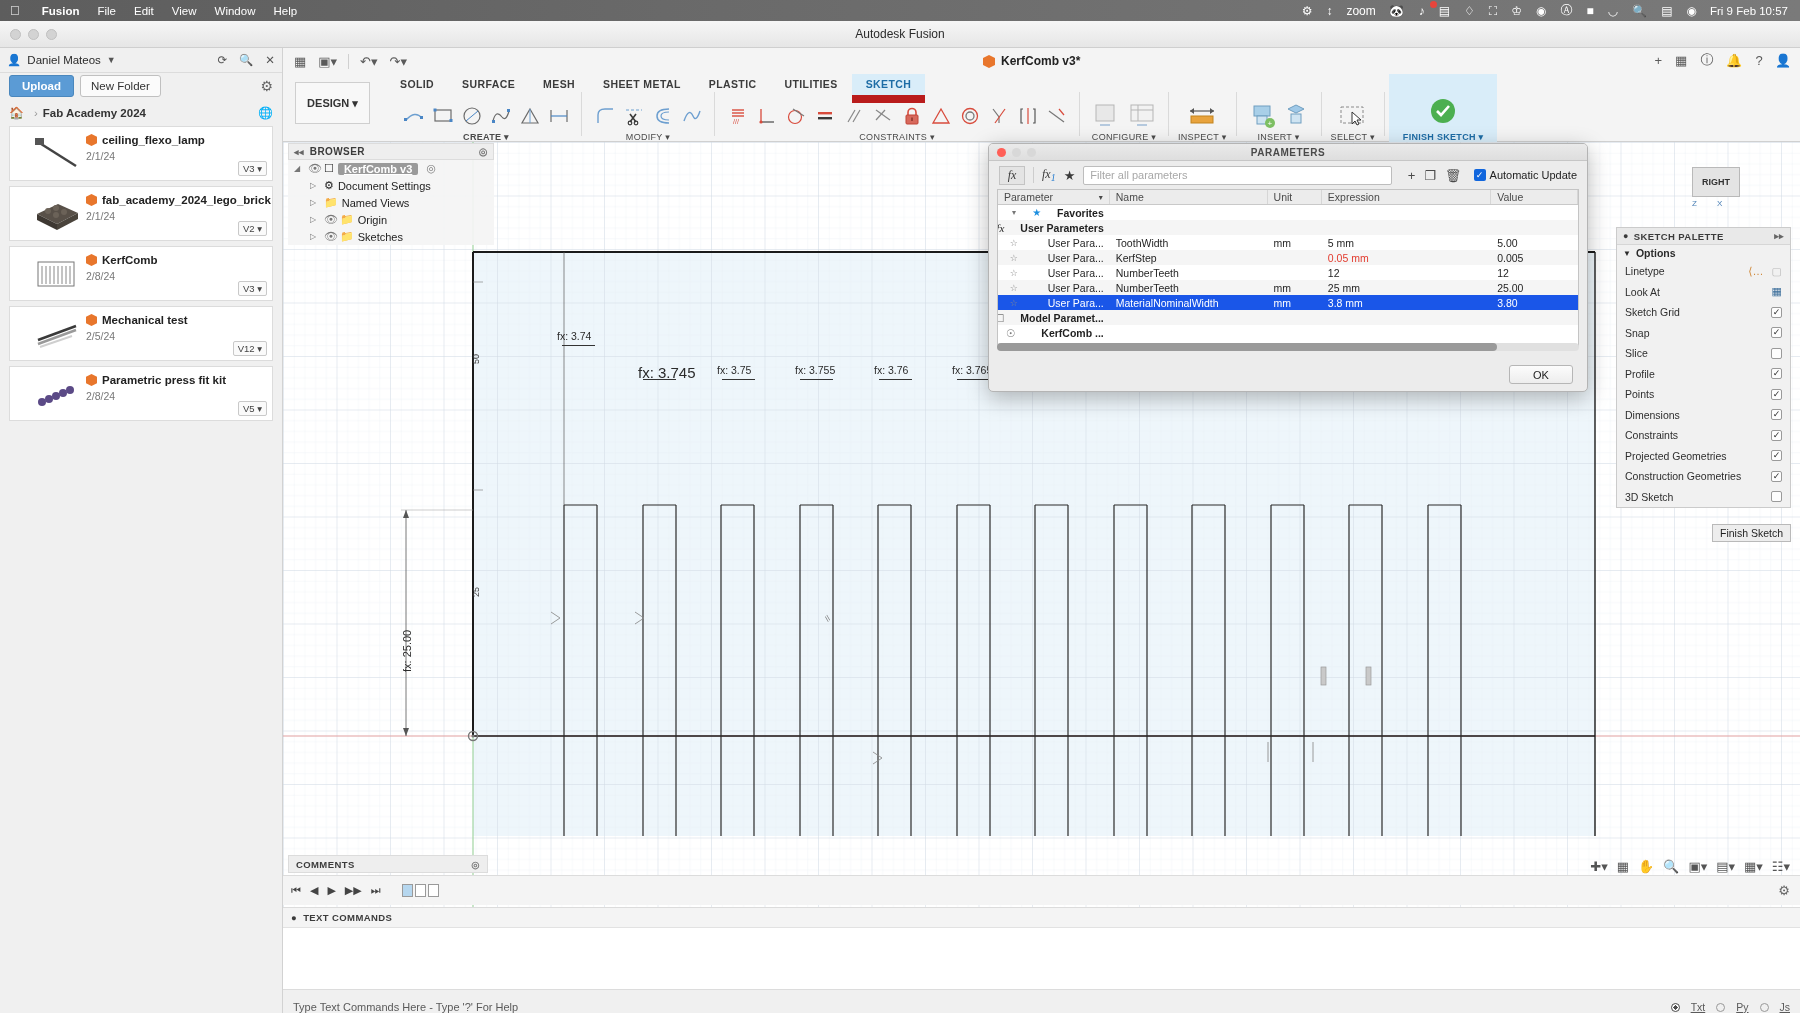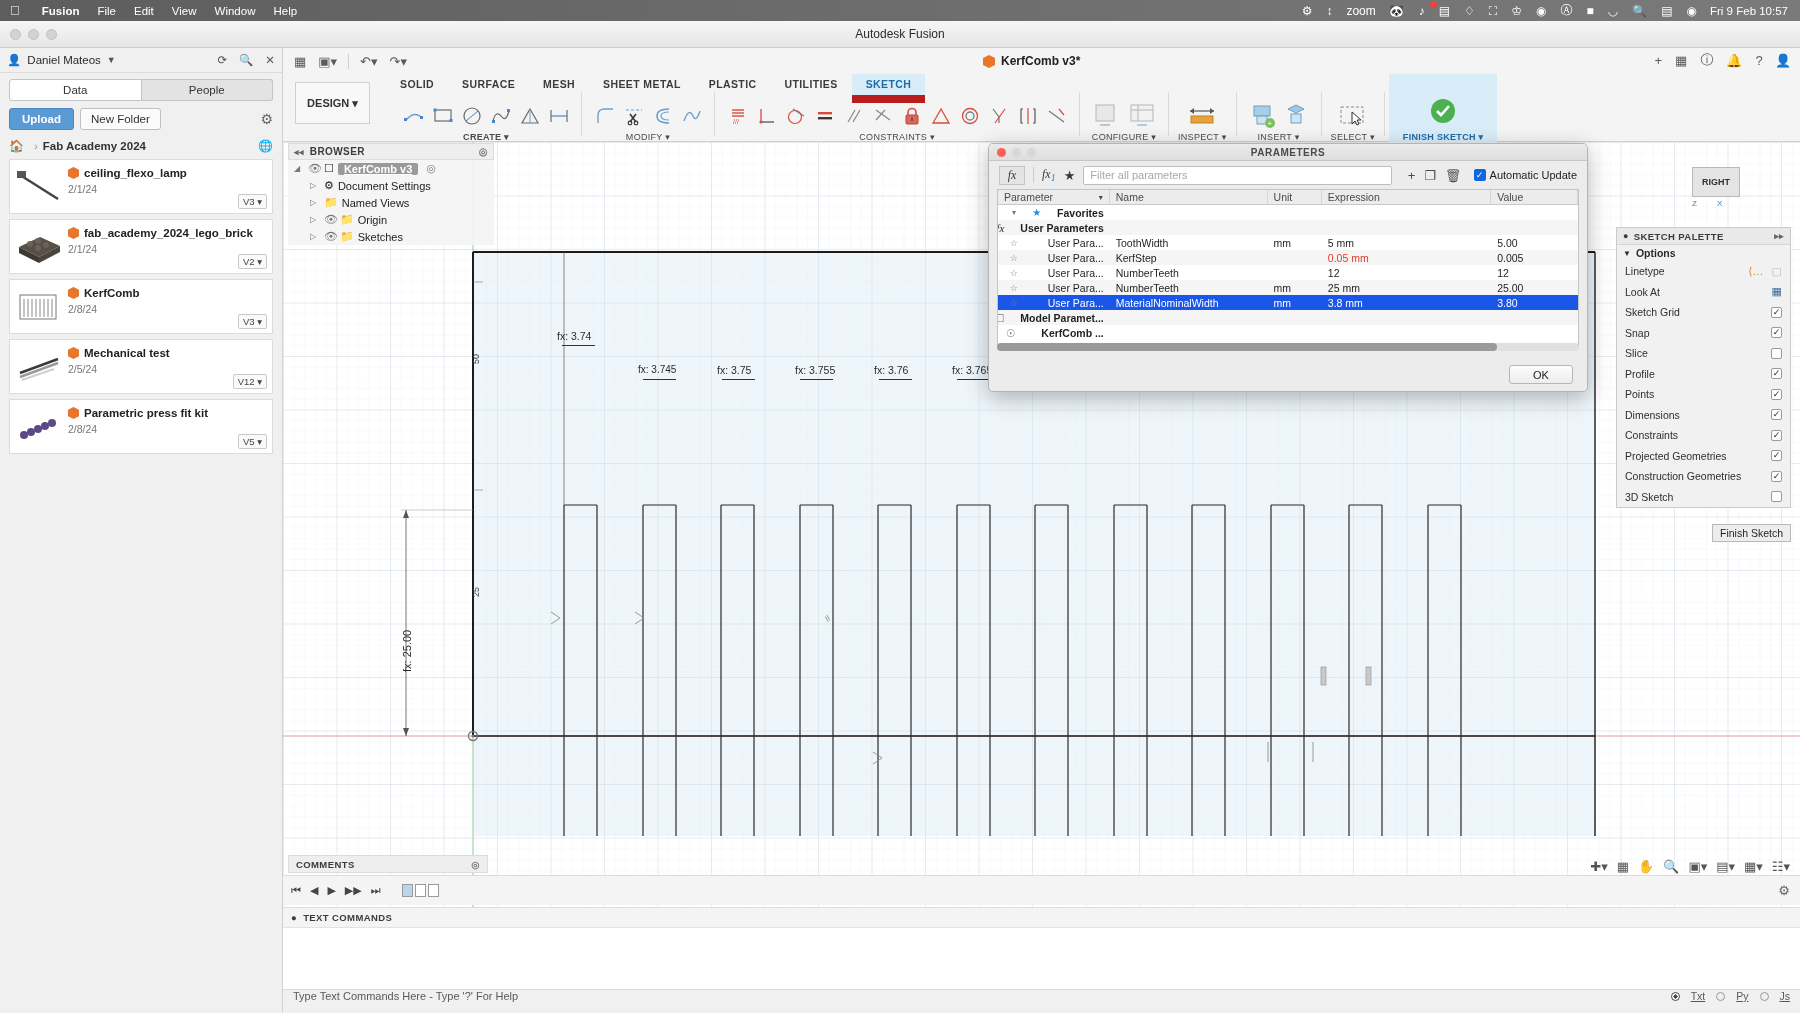--- a/index.html
+++ b/index.html
@@ -226,10 +226,6 @@
         <span>✕</span>
       </span>
     </div>
-    <div id="tabs">
-      <div class="tab active">Data</div>
-      <div class="tab">People</div>
-    </div>
     <div id="actionrow">
       <div class="btn-upload">Upload</div>
       <div class="btn-newfolder">New Folder</div>

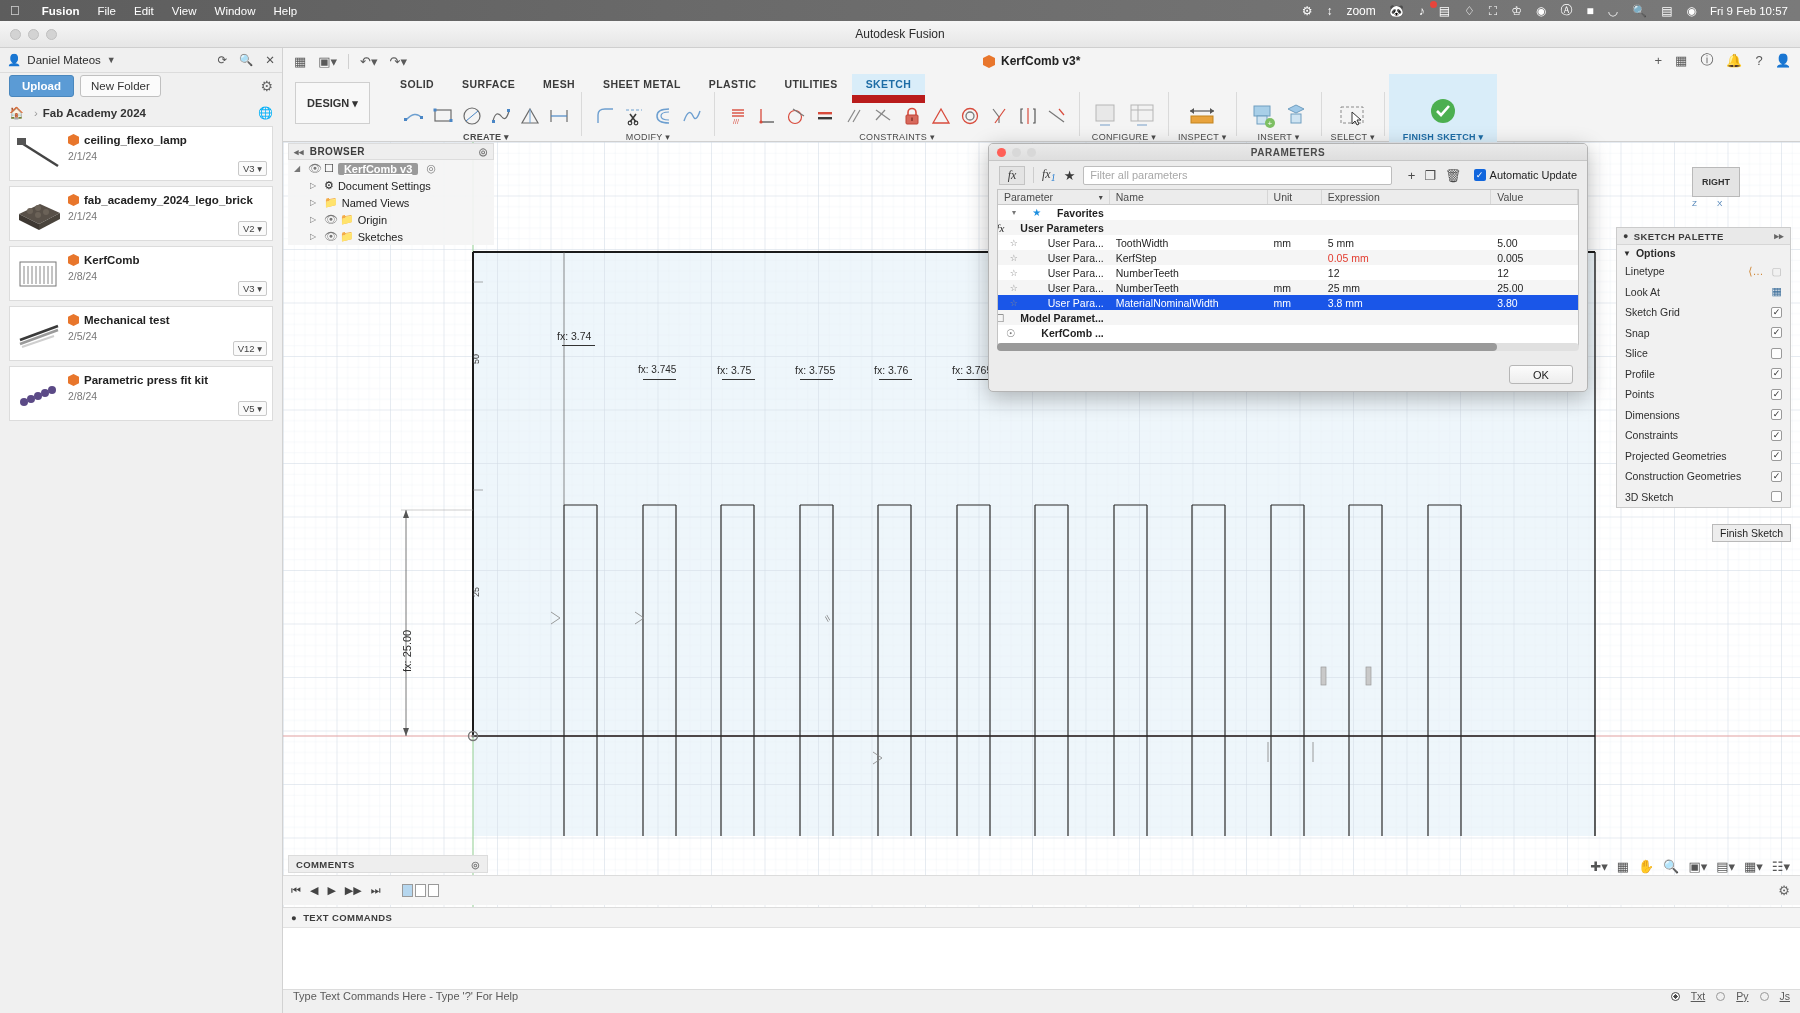--- a/index.html
+++ b/index.html
@@ -56,7 +56,7 @@
   #crumb .home{ margin-right:5px; font-size:12px;}
   #crumb .sep{ margin:0 5px; color:#9a9a9a; font-weight:normal;}
   #crumb .globe{ margin-left:auto; color:#777; font-size:12px;}
-  .dcard{ margin:0 9px 5px; background:#fff; border:1px solid #dcdcdc; height:55px; display:flex; position:relative;}
+  .dcard{ margin:0 9px 5px; background:#fff; border:1px solid #dcdcdc; height:55px; display:flex; position:relative;padding-left:18px;}
   .dthumb{ width:58px; display:flex; align-items:center; justify-content:center; }
   .dthumb svg{ display:block; }
   .dmeta{ padding-top:7px; }

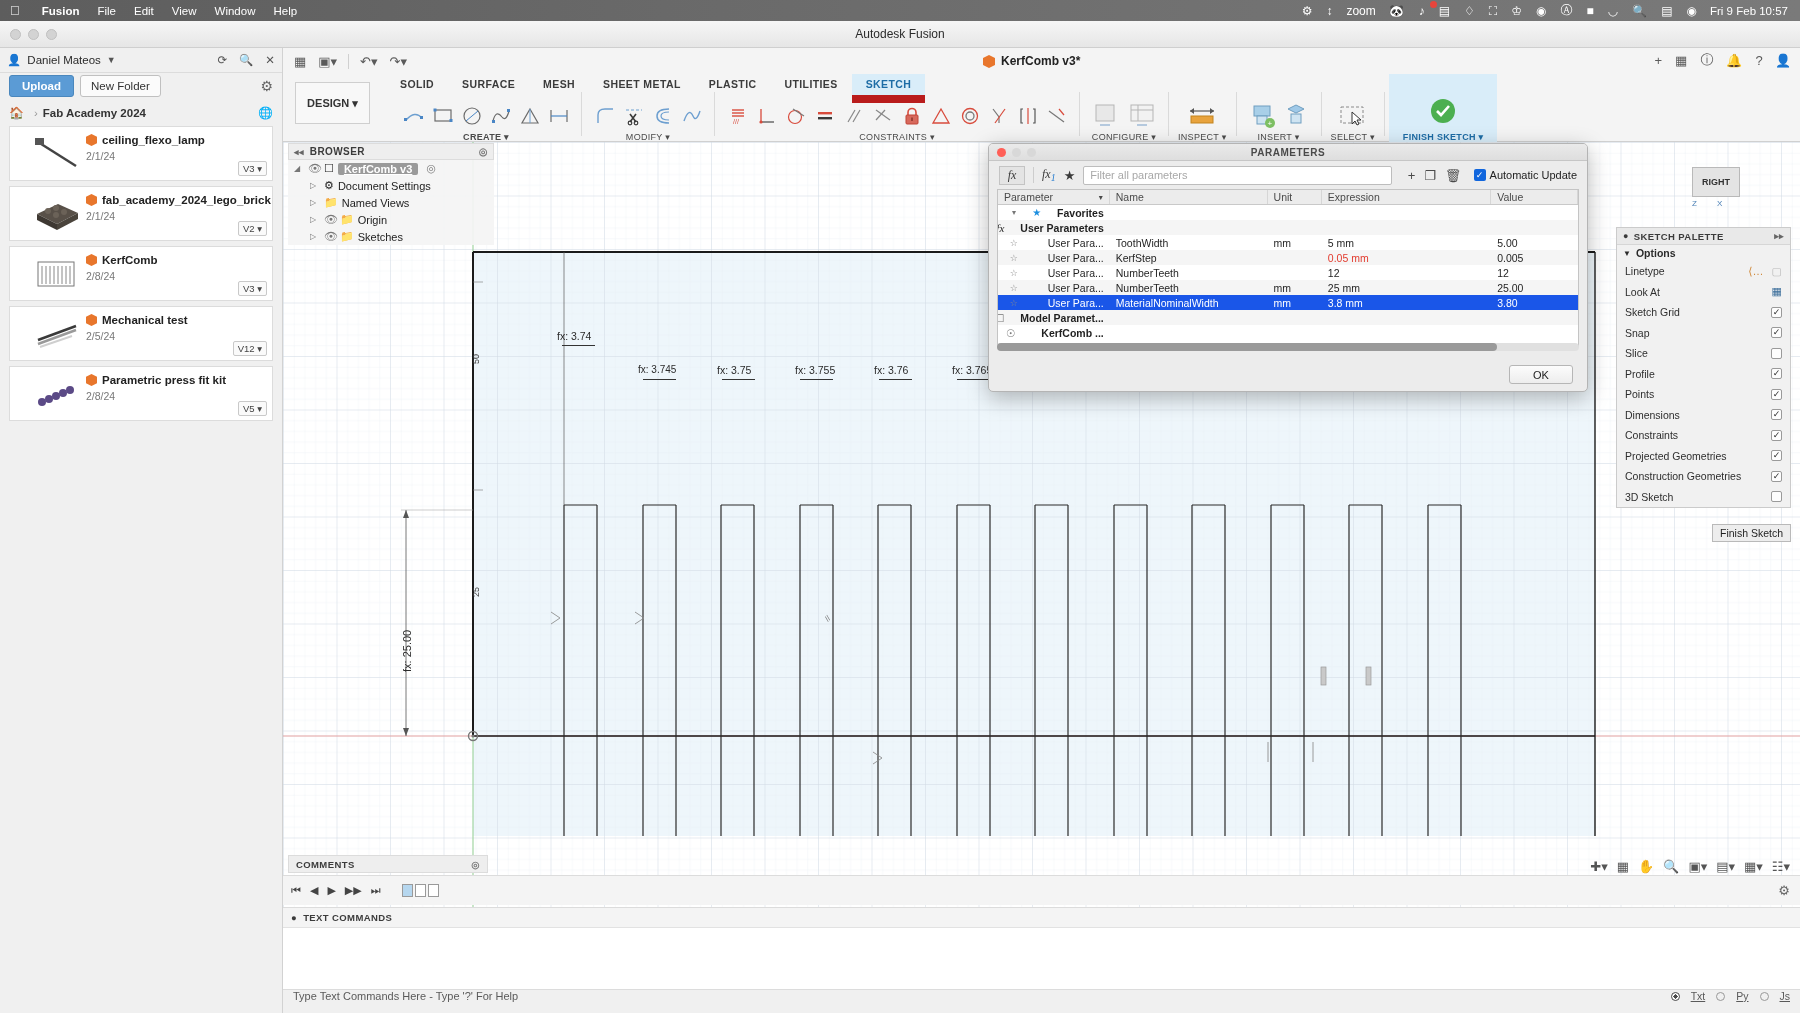--- a/index.html
+++ b/index.html
@@ -463,7 +463,7 @@
     <div id="kerfdims">
         <div style="position: absolute; left: 274px; top: 188px; font-size: 10.5px; color: rgb(43, 43, 43); white-space: nowrap;">fx: 3.74</div>
         <div style="position: absolute; left: 279px; top: 203px; width: 33px; height: 1px; background: rgb(51, 51, 51);"></div>
-        <div style="position: absolute; left: 355px; top: 222px; font-size: 10px; color: rgb(43, 43, 43); white-space: nowrap;">fx: 3.745</div>
+        <div style="position: absolute; left: 355px; top: 222px; font-size: 15px; color: rgb(43, 43, 43); white-space: nowrap;">fx: 3.745</div>
         <div style="position: absolute; left: 360px; top: 237px; width: 33px; height: 1px; background: rgb(51, 51, 51);"></div>
         <div style="position: absolute; left: 434px; top: 222px; font-size: 10.5px; color: rgb(43, 43, 43); white-space: nowrap;">fx: 3.75</div>
         <div style="position: absolute; left: 439px; top: 237px; width: 33px; height: 1px; background: rgb(51, 51, 51);"></div>

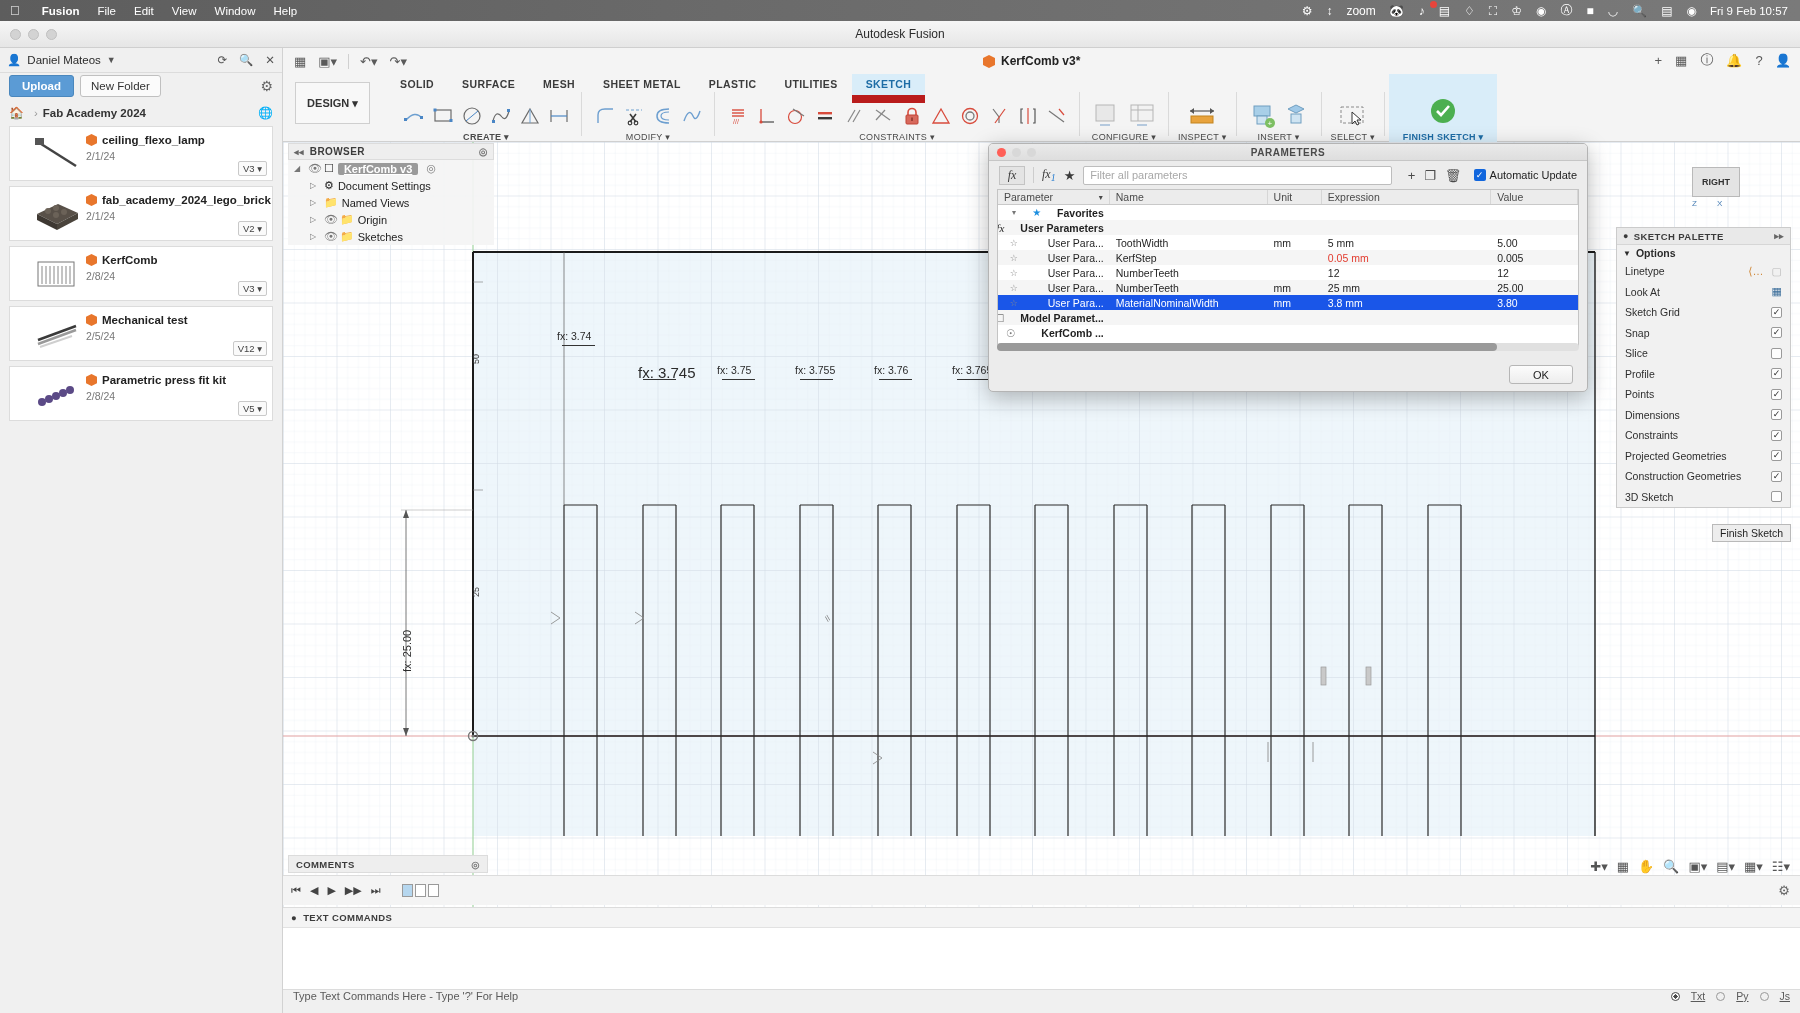--- a/index.html
+++ b/index.html
@@ -126,7 +126,7 @@
   .tlunder{ position:absolute; left:382px; bottom:102px; width:30px; height:2px; background:#e8a33d;}
   #textcmdhdr{ position:absolute; left:283px; bottom:86px; width:1517px; height:20px; background:#f4f4f4; border-top:1px solid #dcdcdc; display:flex; align-items:center; gap:6px; padding-left:8px; font-size:9.5px; font-weight:bold; letter-spacing:.4px; color:#3b3b3b;}
   #textcmdbody{ position:absolute; left:283px; bottom:24px; width:1517px; height:62px; background:#ffffff; border-top:1px solid #e2e2e2;}
-  #statusbar{ position:absolute; left:283px; bottom:0; width:1517px; height:24px; background:#f0f0f0; border-top:1px solid #dcdcdc; display:flex; align-items:flex-start; padding:0 10px; font-size:11px; color:#5a5a5a;}
+  #statusbar{ position:absolute; left:283px; bottom:0; width:1517px; height:24px; background:#f0f0f0; border-top:1px solid #dcdcdc; display:flex; align-items:flex-end; padding:0 10px; font-size:11px; color:#5a5a5a;}
   #statusbar .right{ margin-left:auto; display:flex; align-items:center; gap:11px; font-size:10.5px;text-decoration:underline;}
   .radio{ width:9px;height:9px;border-radius:50%;border:1px solid #999;display:inline-block;}
   .radio.on{ border-color:#4a4a4a; background:radial-gradient(circle,#4a4a4a 0 40%, #fff 45% 100%);}

